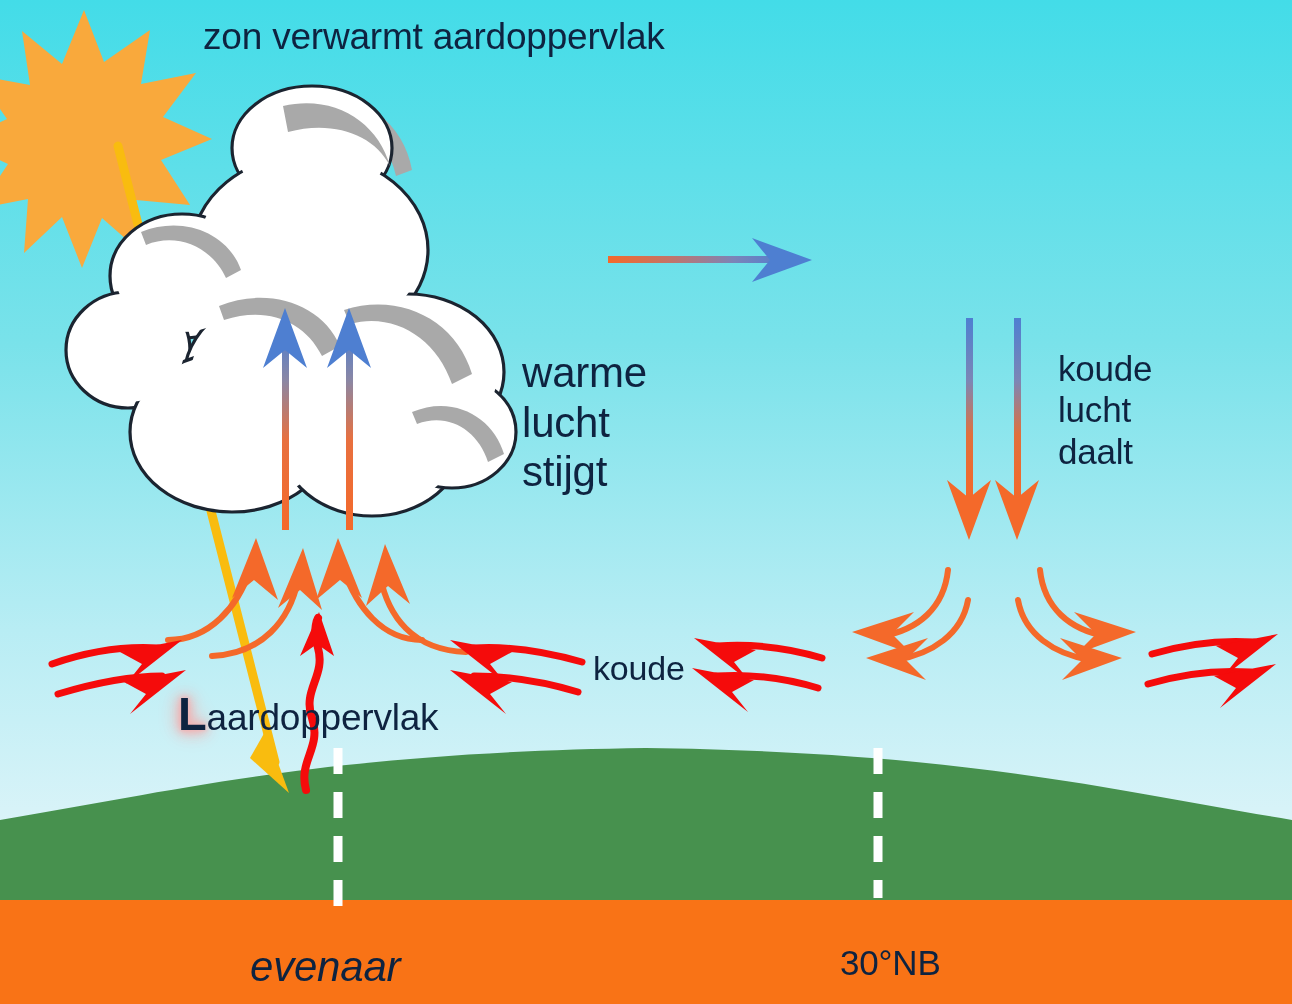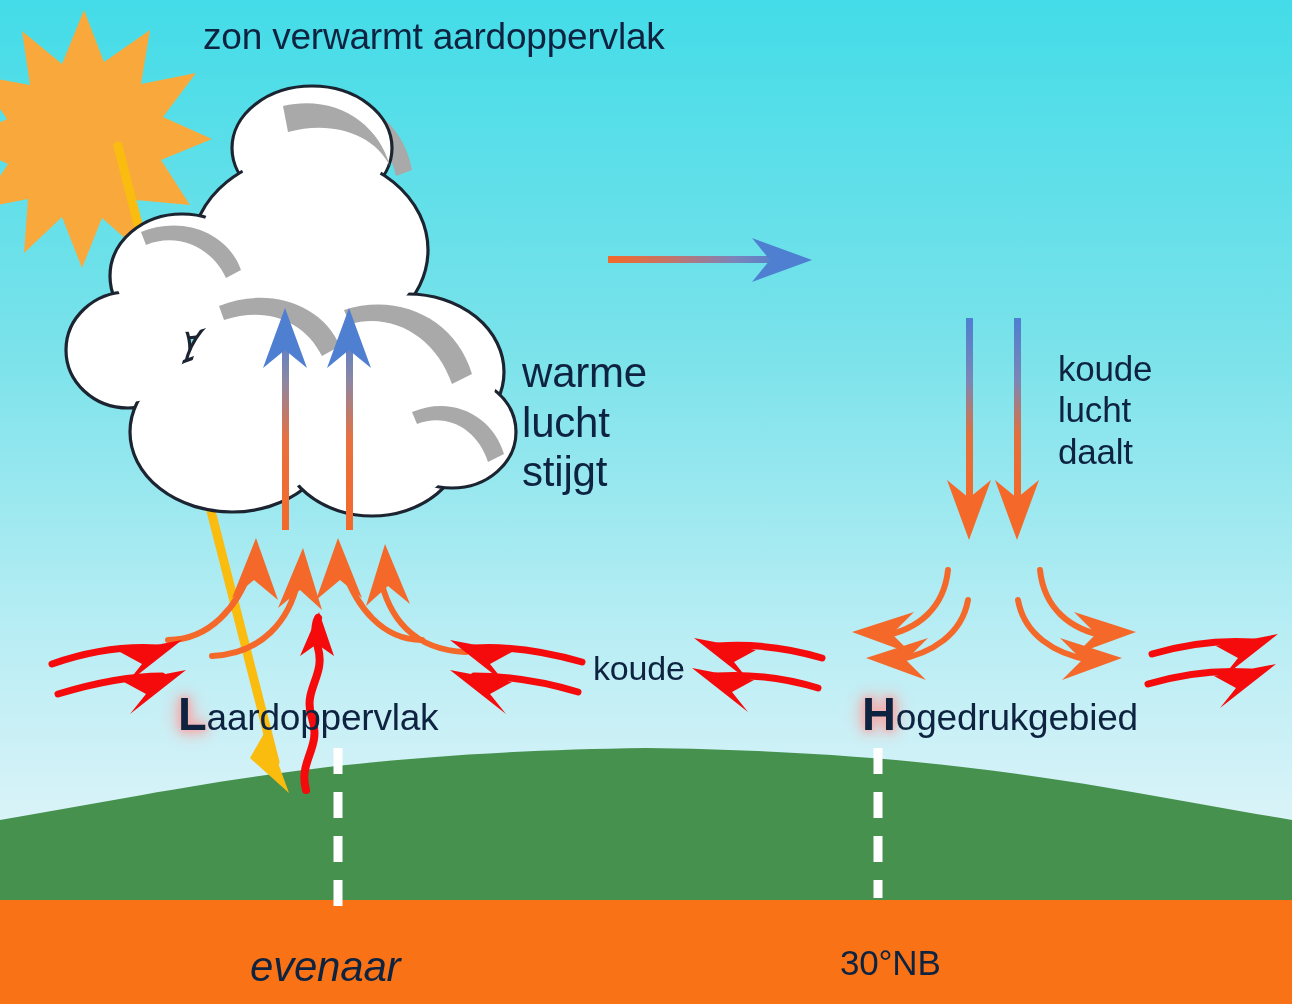--- a/index.html
+++ b/index.html
@@ -250,7 +250,6 @@
 
   <div class="lbl" id="low-text"><span class="glow-letter">L</span><span>aardoppervlak</span></div>
 
-  <div class="lbl" id="high-text"><span class="glow-letter">H</span><span>ogedrukgebied</span></div>
 
   <div class="lbl" id="equator-text">evenaar</div>
 

